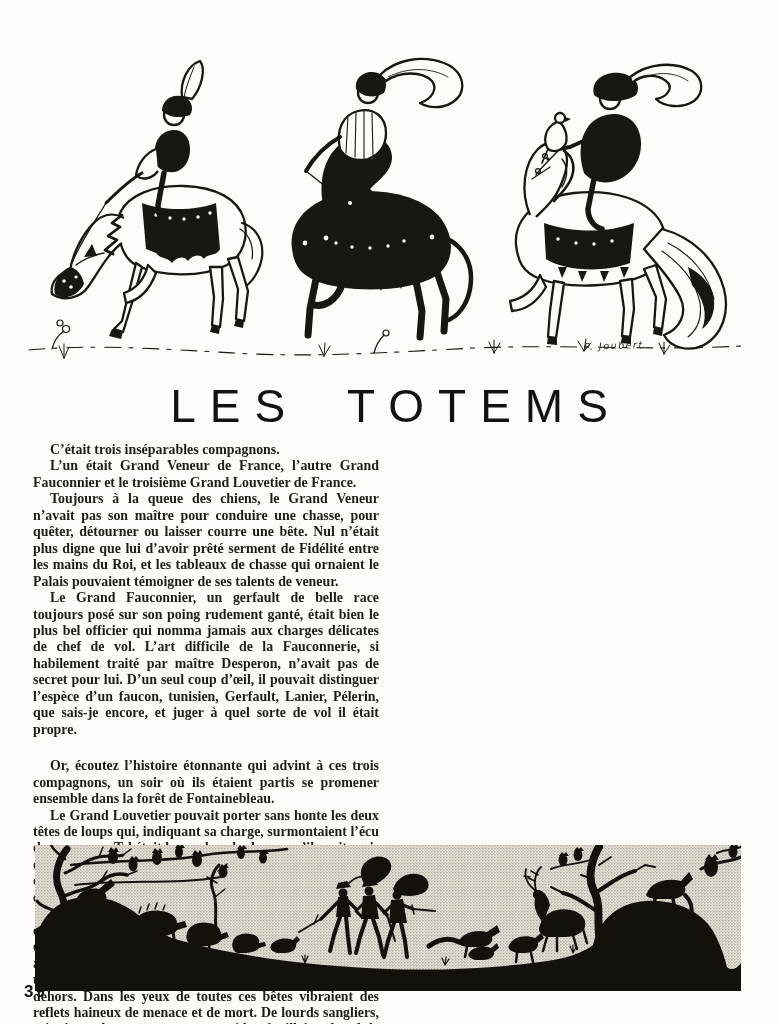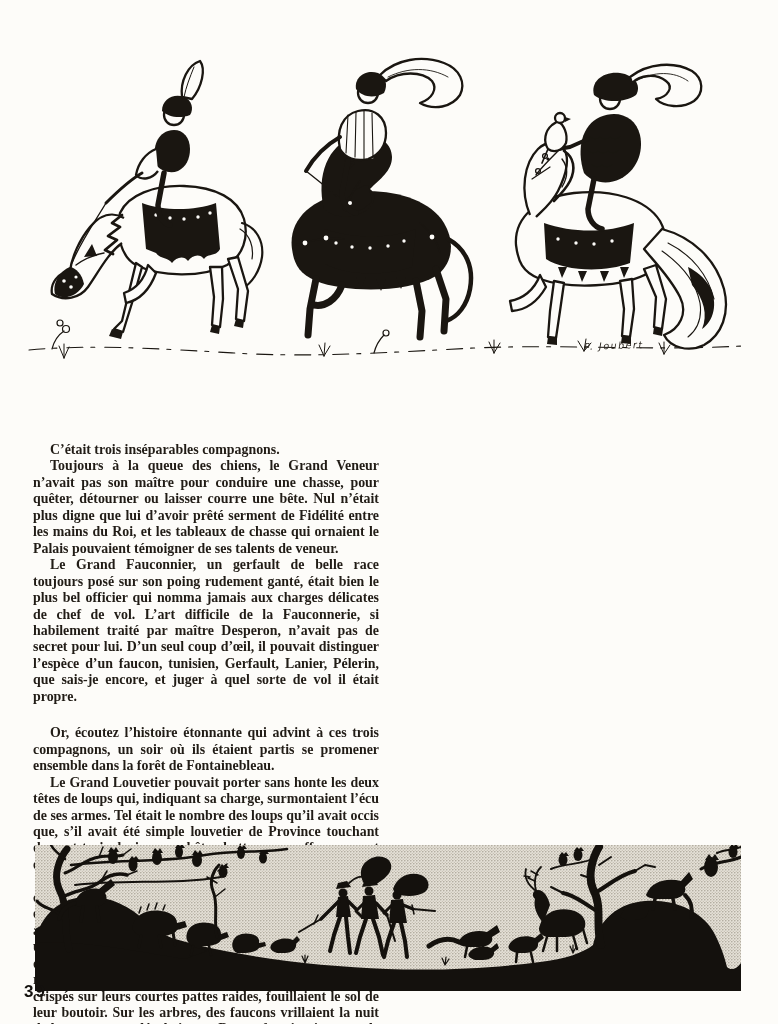--- a/index.html
+++ b/index.html
@@ -188,6 +188,7 @@
     <span class="signature">P. Joubert</span>
   </div>
 
+  <h1 class="title">LES TOTEMS</h1>
 
   <div class="columns">
     <div class="col">

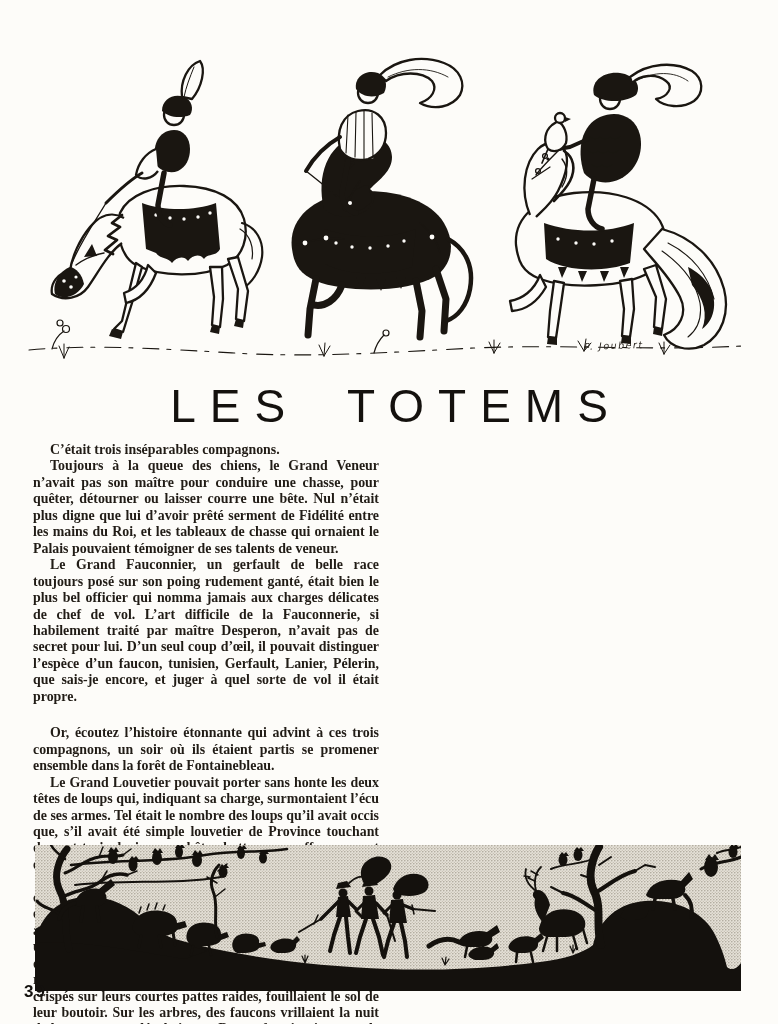--- a/index.html
+++ b/index.html
@@ -193,6 +193,7 @@
   <div class="columns">
     <div class="col">
       <p>C’était trois inséparables compagnons.</p>
+      <p>L’un était Grand Veneur de France, l’autre Grand Fauconnier et le troisième Grand Louvetier de France.</p>
       <p>Toujours à la queue des chiens, le Grand Veneur n’avait pas son maître pour conduire une chasse, pour quêter, détourner ou laisser courre une bête. Nul n’était plus digne que lui d’avoir prêté serment de Fidélité entre les mains du Roi, et les tableaux de chasse qui ornaient le Palais pouvaient témoigner de ses talents de veneur.</p>
       <p>Le Grand Fauconnier, un gerfault de belle race toujours posé sur son poing rudement ganté, était bien le plus bel officier qui nomma jamais aux charges délicates de chef de vol. L’art difficile de la Fauconnerie, si habilement traité par maître Desperon, n’avait pas de secret pour lui. D’un seul coup d’œil, il pouvait distinguer l’espèce d’un faucon, tunisien, Gerfault, Lanier, Pélerin, que sais-je encore, et juger à quel sorte de vol il était propre.</p>
     </div>

